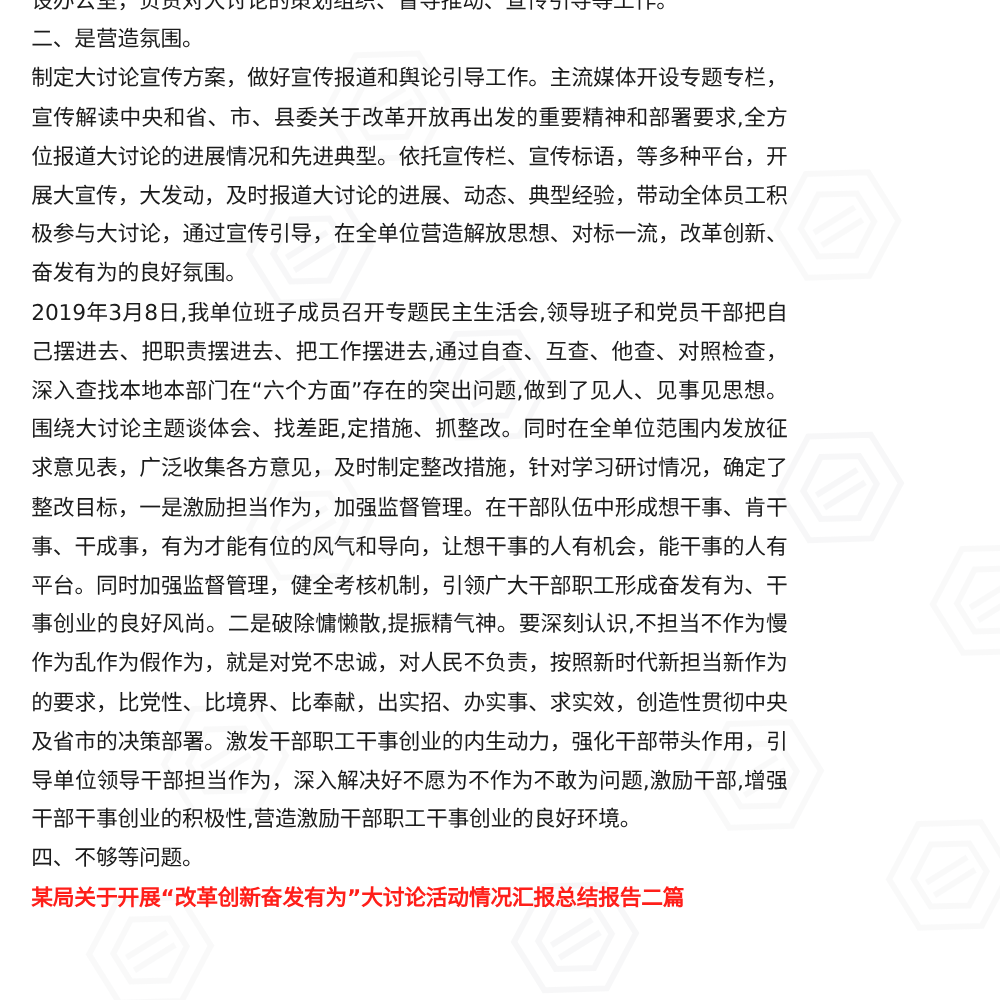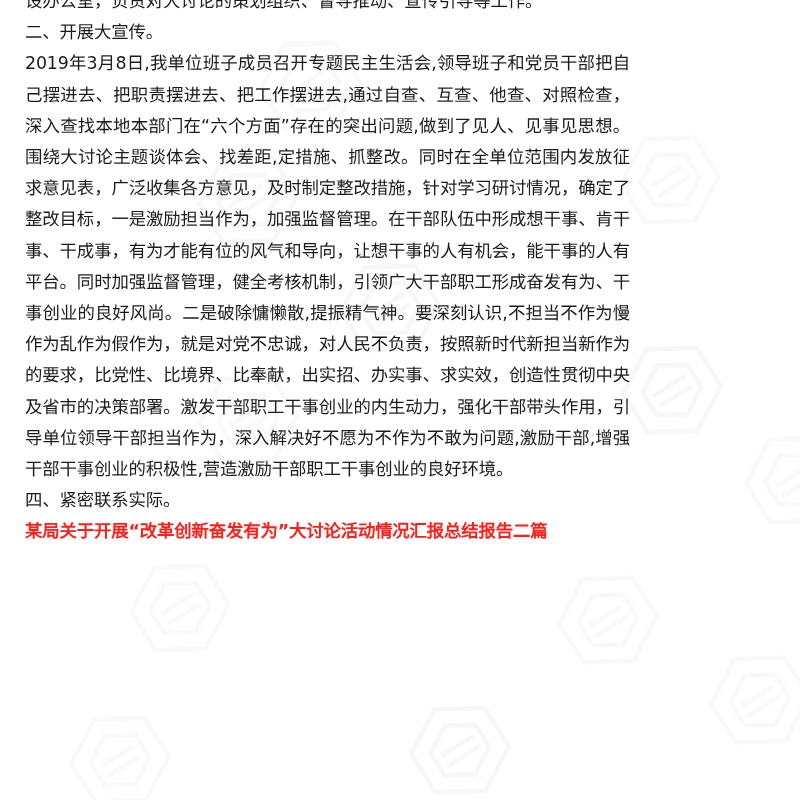--- a/index.html
+++ b/index.html
@@ -209,7 +209,7 @@
 
     <p class="para clipped-top">设办公室，负责对大讨论的策划组织、督导推动、宣传引导等工作。</p>
 
-    <p class="para">二、开展大宣传。</p>
+    <p class="para">二、是营造氛围。</p>
 
 
 

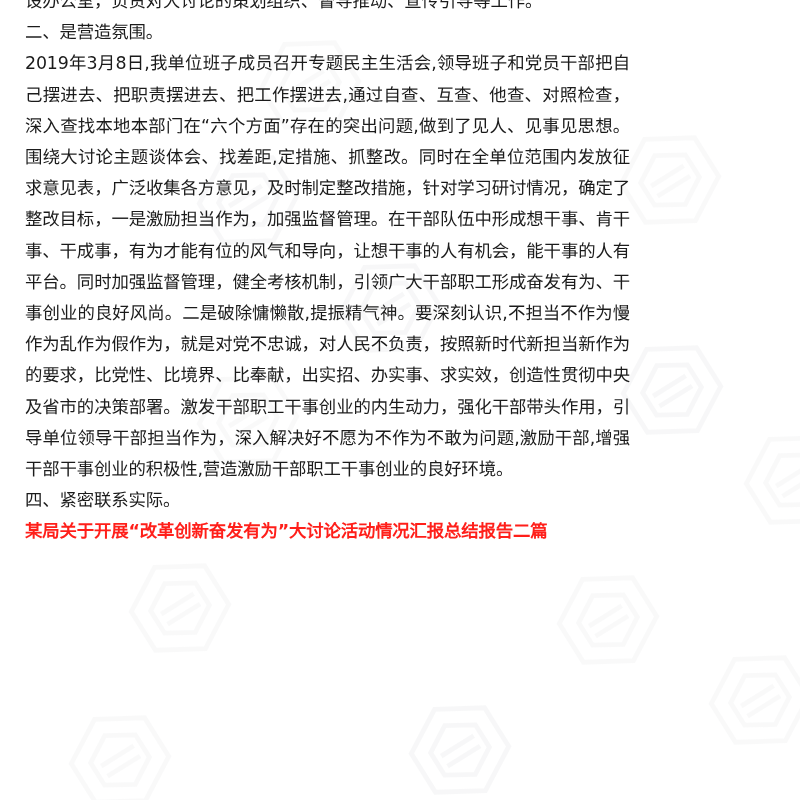--- a/index.html
+++ b/index.html
@@ -211,6 +211,7 @@
 
     <p class="para">二、是营造氛围。</p>
 
+    <p class="para">制定大讨论宣传方案，做好宣传报道和舆论引导工作。主流媒体开设专题专栏，宣传解读中央和省、市、县委关于改革开放再出发的重要精神和部署要求,全方位报道大讨论的进展情况和先进典型。依托宣传栏、宣传标语，等多种平台，开展大宣传，大发动，及时报道大讨论的进展、动态、典型经验，带动全体员工积极参与大讨论，通过宣传引导，在全单位营造解放思想、对标一流，改革创新、奋发有为的良好氛围。</p>
 
 
     <p class="para">2019年3月8日,我单位班子成员召开专题民主生活会,领导班子和党员干部把自己摆进去、把职责摆进去、把工作摆进去,通过自查、互查、他查、对照检查，深入查找本地本部门在“六个方面”存在的突出问题,做到了见人、见事见思想。围绕大讨论主题谈体会、找差距,定措施、抓整改。同时在全单位范围内发放征求意见表，广泛收集各方意见，及时制定整改措施，针对学习研讨情况，确定了整改目标，一是激励担当作为，加强监督管理。在干部队伍中形成想干事、肯干事、干成事，有为才能有位的风气和导向，让想干事的人有机会，能干事的人有平台。同时加强监督管理，健全考核机制，引领广大干部职工形成奋发有为、干事创业的良好风尚。二是破除慵懒散,提振精气神。要深刻认识,不担当不作为慢作为乱作为假作为，就是对党不忠诚，对人民不负责，按照新时代新担当新作为的要求，比党性、比境界、比奉献，出实招、办实事、求实效，创造性贯彻中央及省市的决策部署。激发干部职工干事创业的内生动力，强化干部带头作用，引导单位领导干部担当作为，深入解决好不愿为不作为不敢为问题,激励干部,增强干部干事创业的积极性,营造激励干部职工干事创业的良好环境。</p>

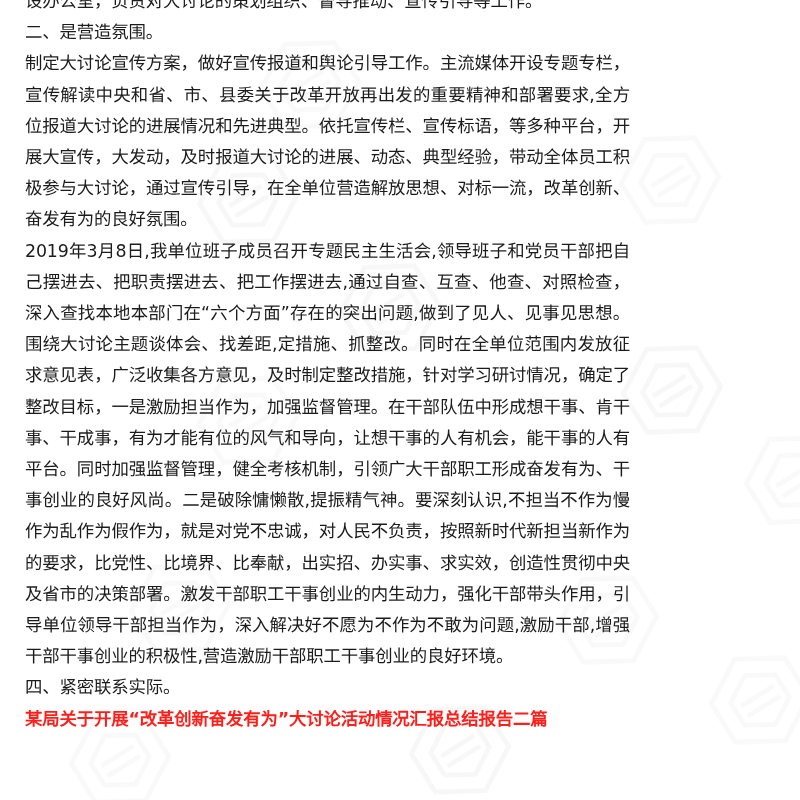--- a/index.html
+++ b/index.html
@@ -216,7 +216,7 @@
 
     <p class="para">2019年3月8日,我单位班子成员召开专题民主生活会,领导班子和党员干部把自己摆进去、把职责摆进去、把工作摆进去,通过自查、互查、他查、对照检查，深入查找本地本部门在“六个方面”存在的突出问题,做到了见人、见事见思想。围绕大讨论主题谈体会、找差距,定措施、抓整改。同时在全单位范围内发放征求意见表，广泛收集各方意见，及时制定整改措施，针对学习研讨情况，确定了整改目标，一是激励担当作为，加强监督管理。在干部队伍中形成想干事、肯干事、干成事，有为才能有位的风气和导向，让想干事的人有机会，能干事的人有平台。同时加强监督管理，健全考核机制，引领广大干部职工形成奋发有为、干事创业的良好风尚。二是破除慵懒散,提振精气神。要深刻认识,不担当不作为慢作为乱作为假作为，就是对党不忠诚，对人民不负责，按照新时代新担当新作为的要求，比党性、比境界、比奉献，出实招、办实事、求实效，创造性贯彻中央及省市的决策部署。激发干部职工干事创业的内生动力，强化干部带头作用，引导单位领导干部担当作为，深入解决好不愿为不作为不敢为问题,激励干部,增强干部干事创业的积极性,营造激励干部职工干事创业的良好环境。</p>
 
-    <p class="para">四、紧密联系实际。</p>
+    <p class="para">四、不够等问题。</p>
 
 
     <p class="heading">某局关于开展“改革创新奋发有为”大讨论活动情况汇报总结报告二篇</p>

